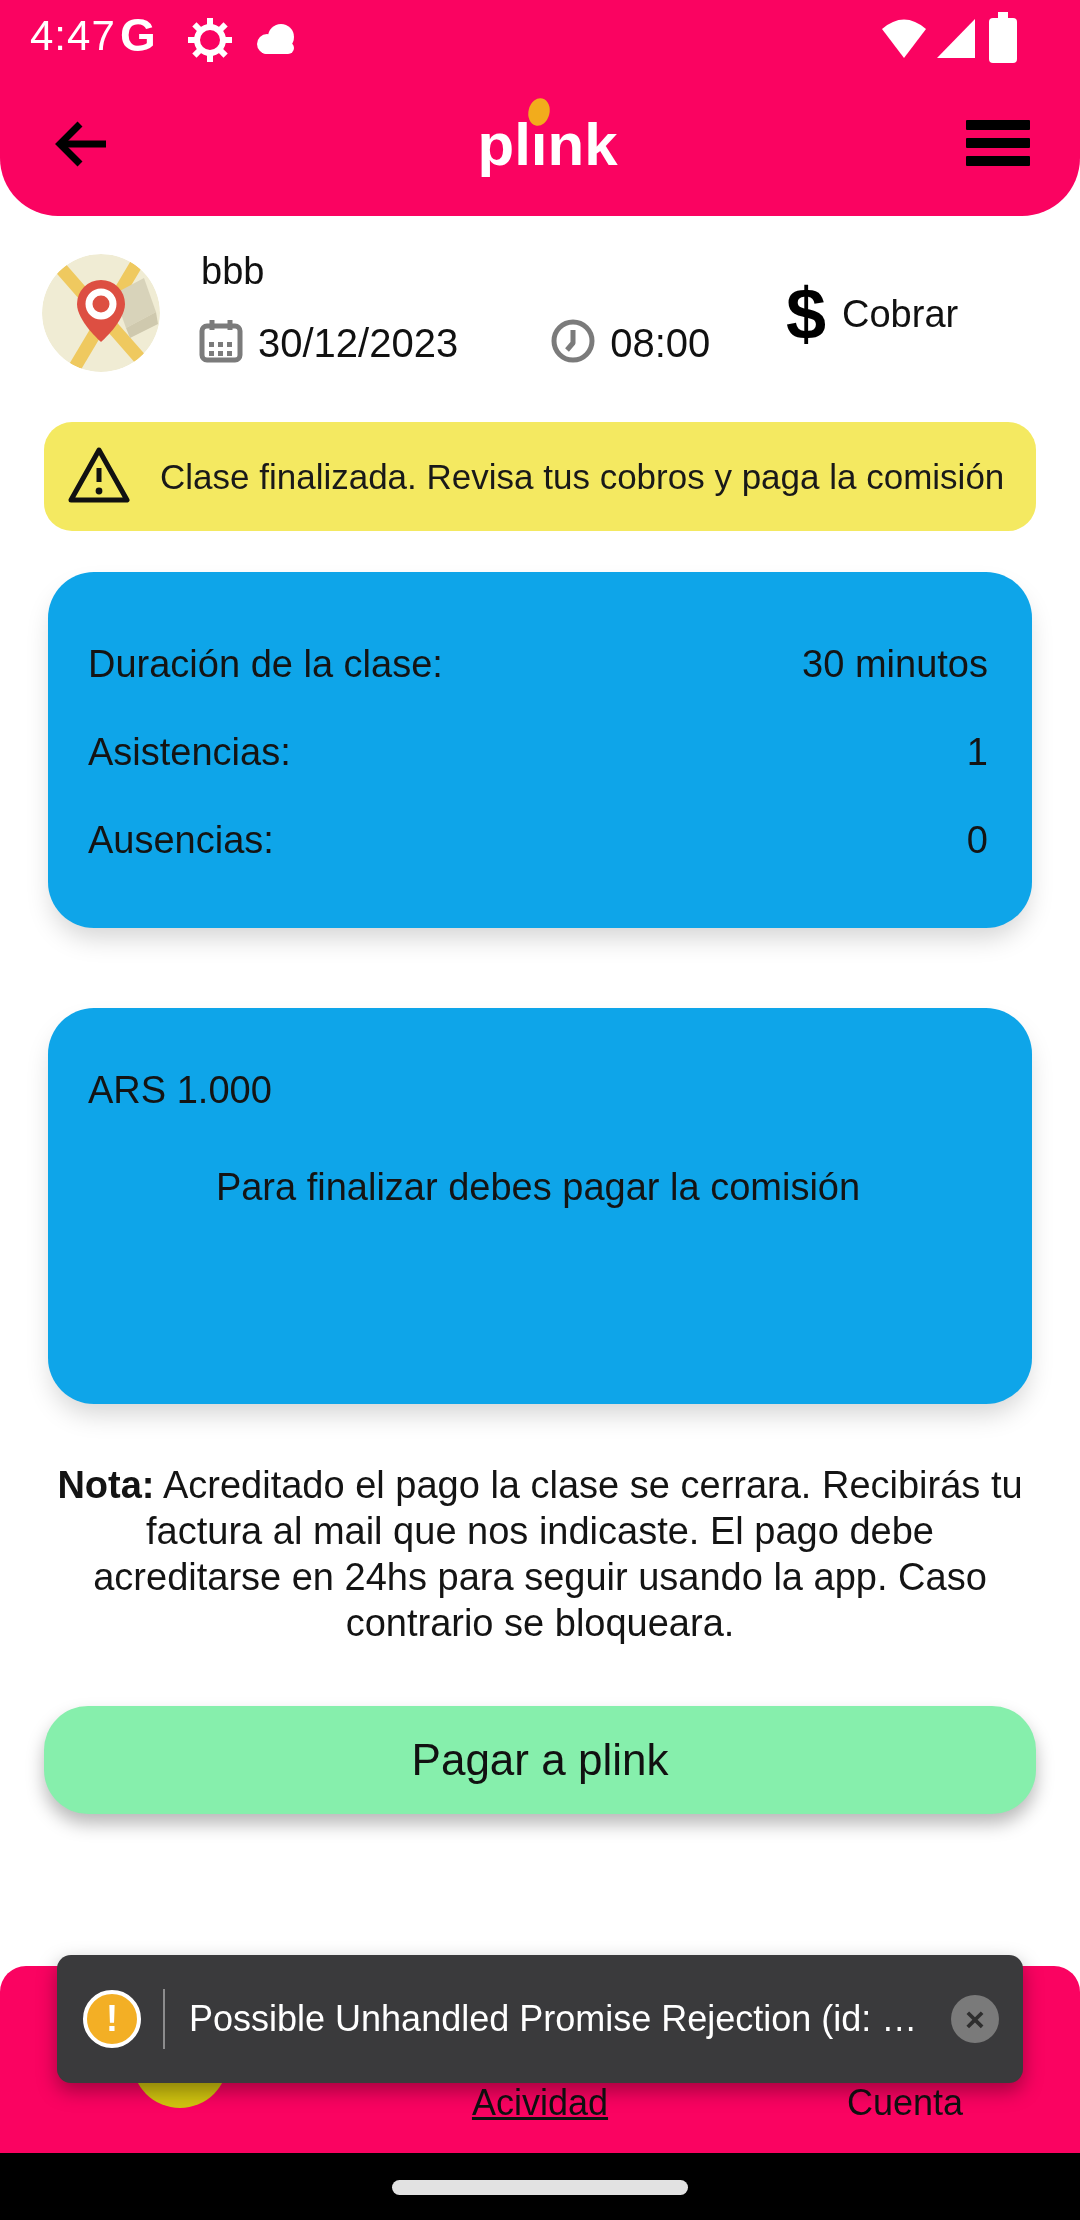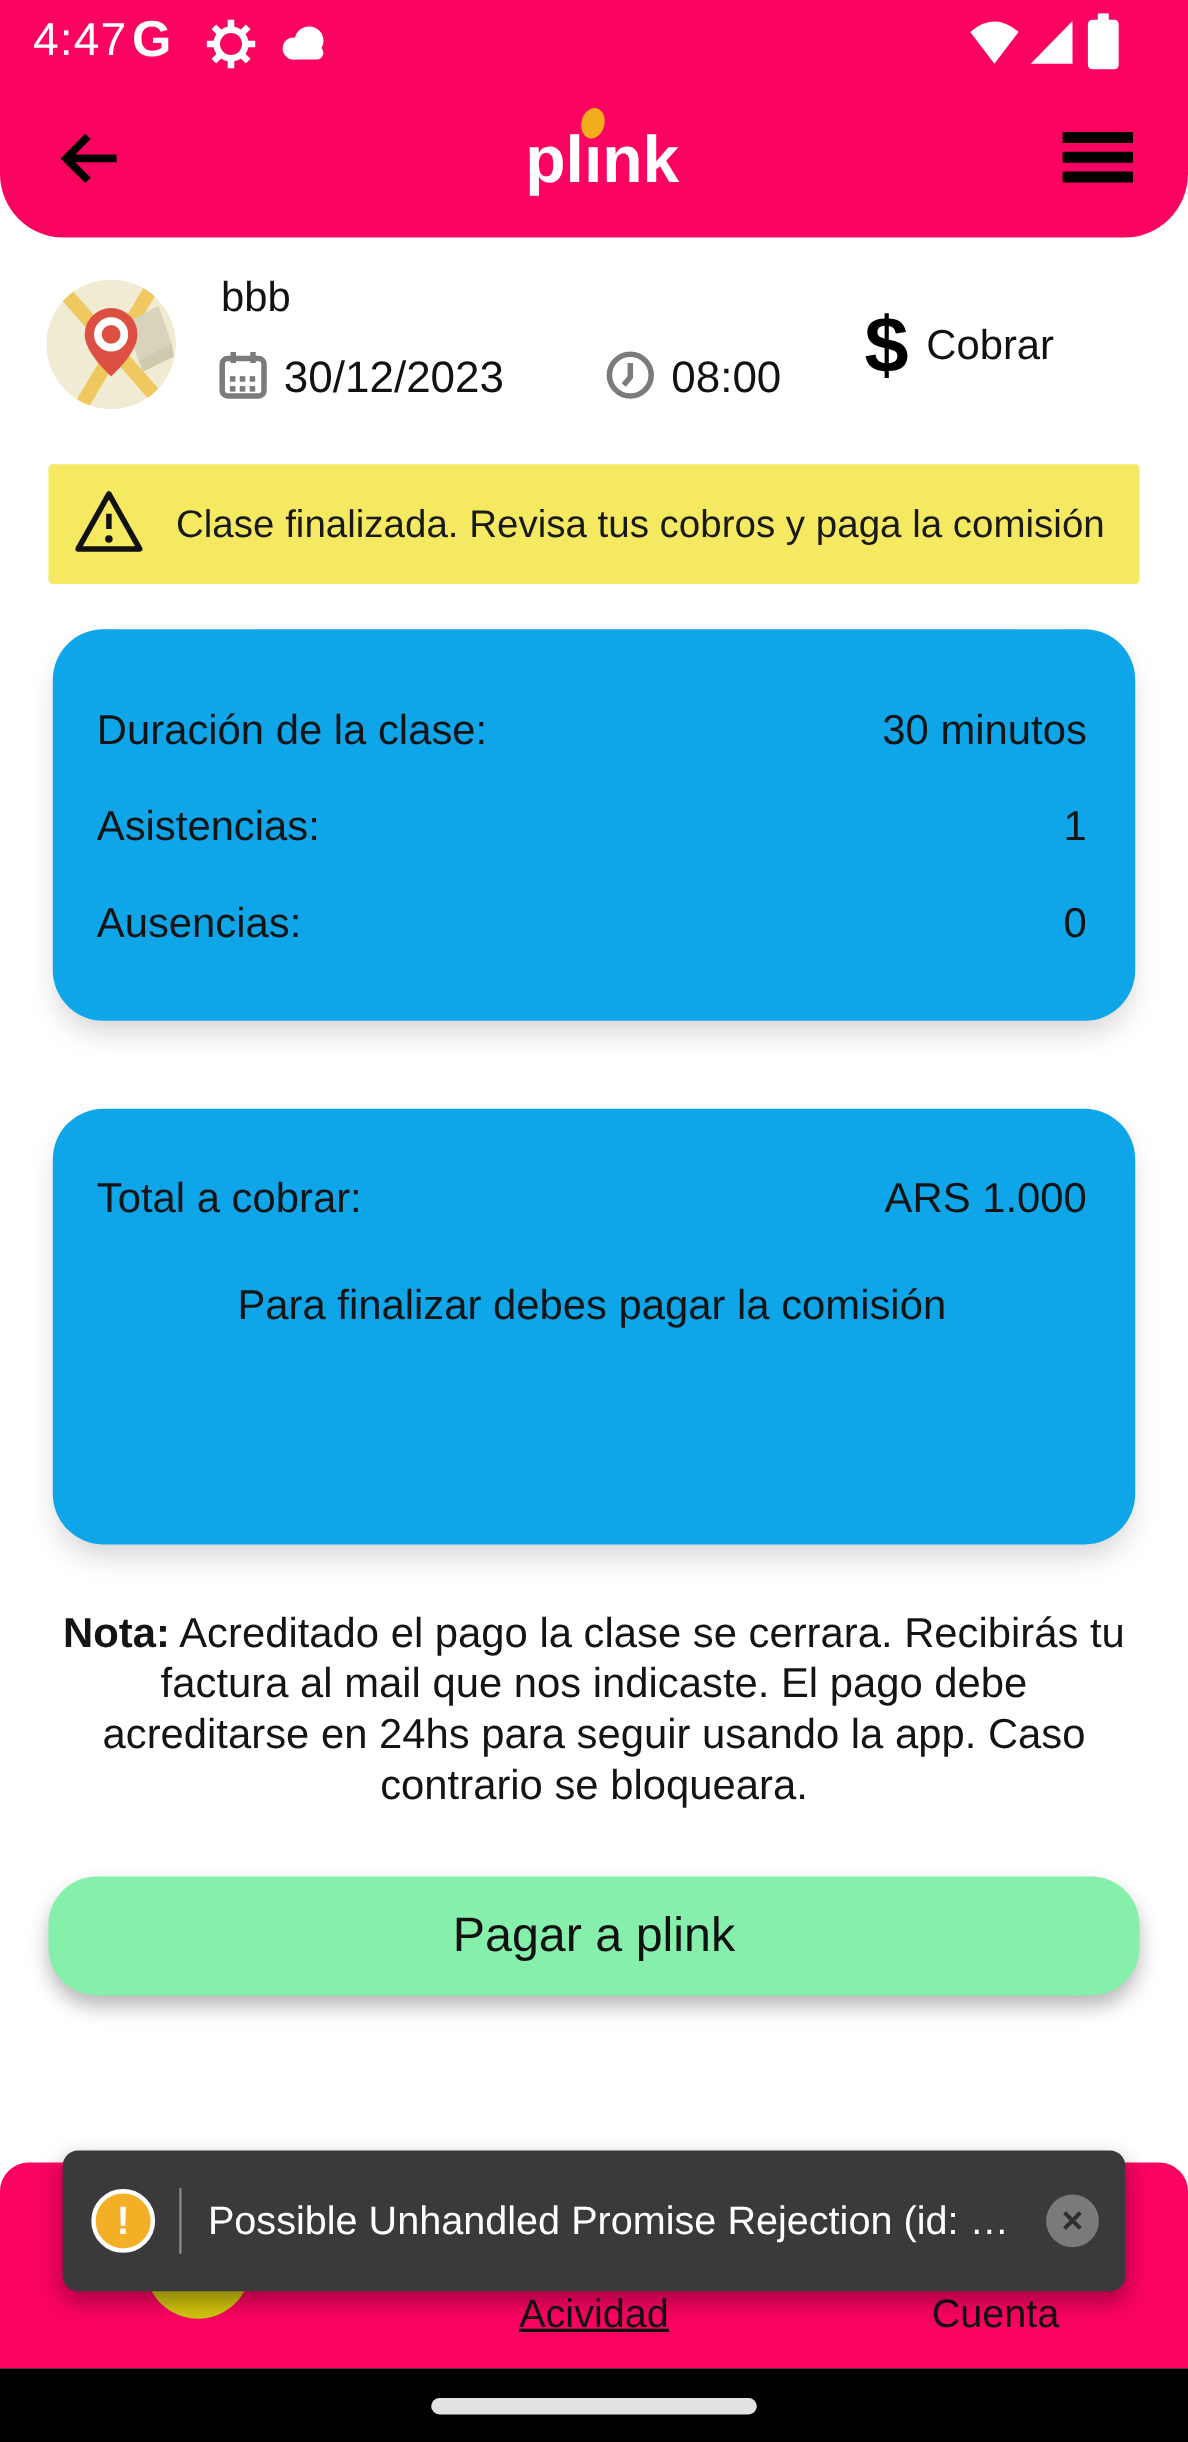--- a/index.html
+++ b/index.html
@@ -39,7 +39,7 @@
 
   
   .banner { position:absolute; left:44px; top:422px; width:992px; height:109px;
-            background:#F4E961; border-radius:4px; display:flex; align-items:center; }
+            background:#F4E961; border-radius:28px; display:flex; align-items:center; }
   .banner .w-icon { margin-left:22px; flex:0 0 auto; }
   .banner .b-text { margin-left:28px; font-size:35px; color:#191919; }
 

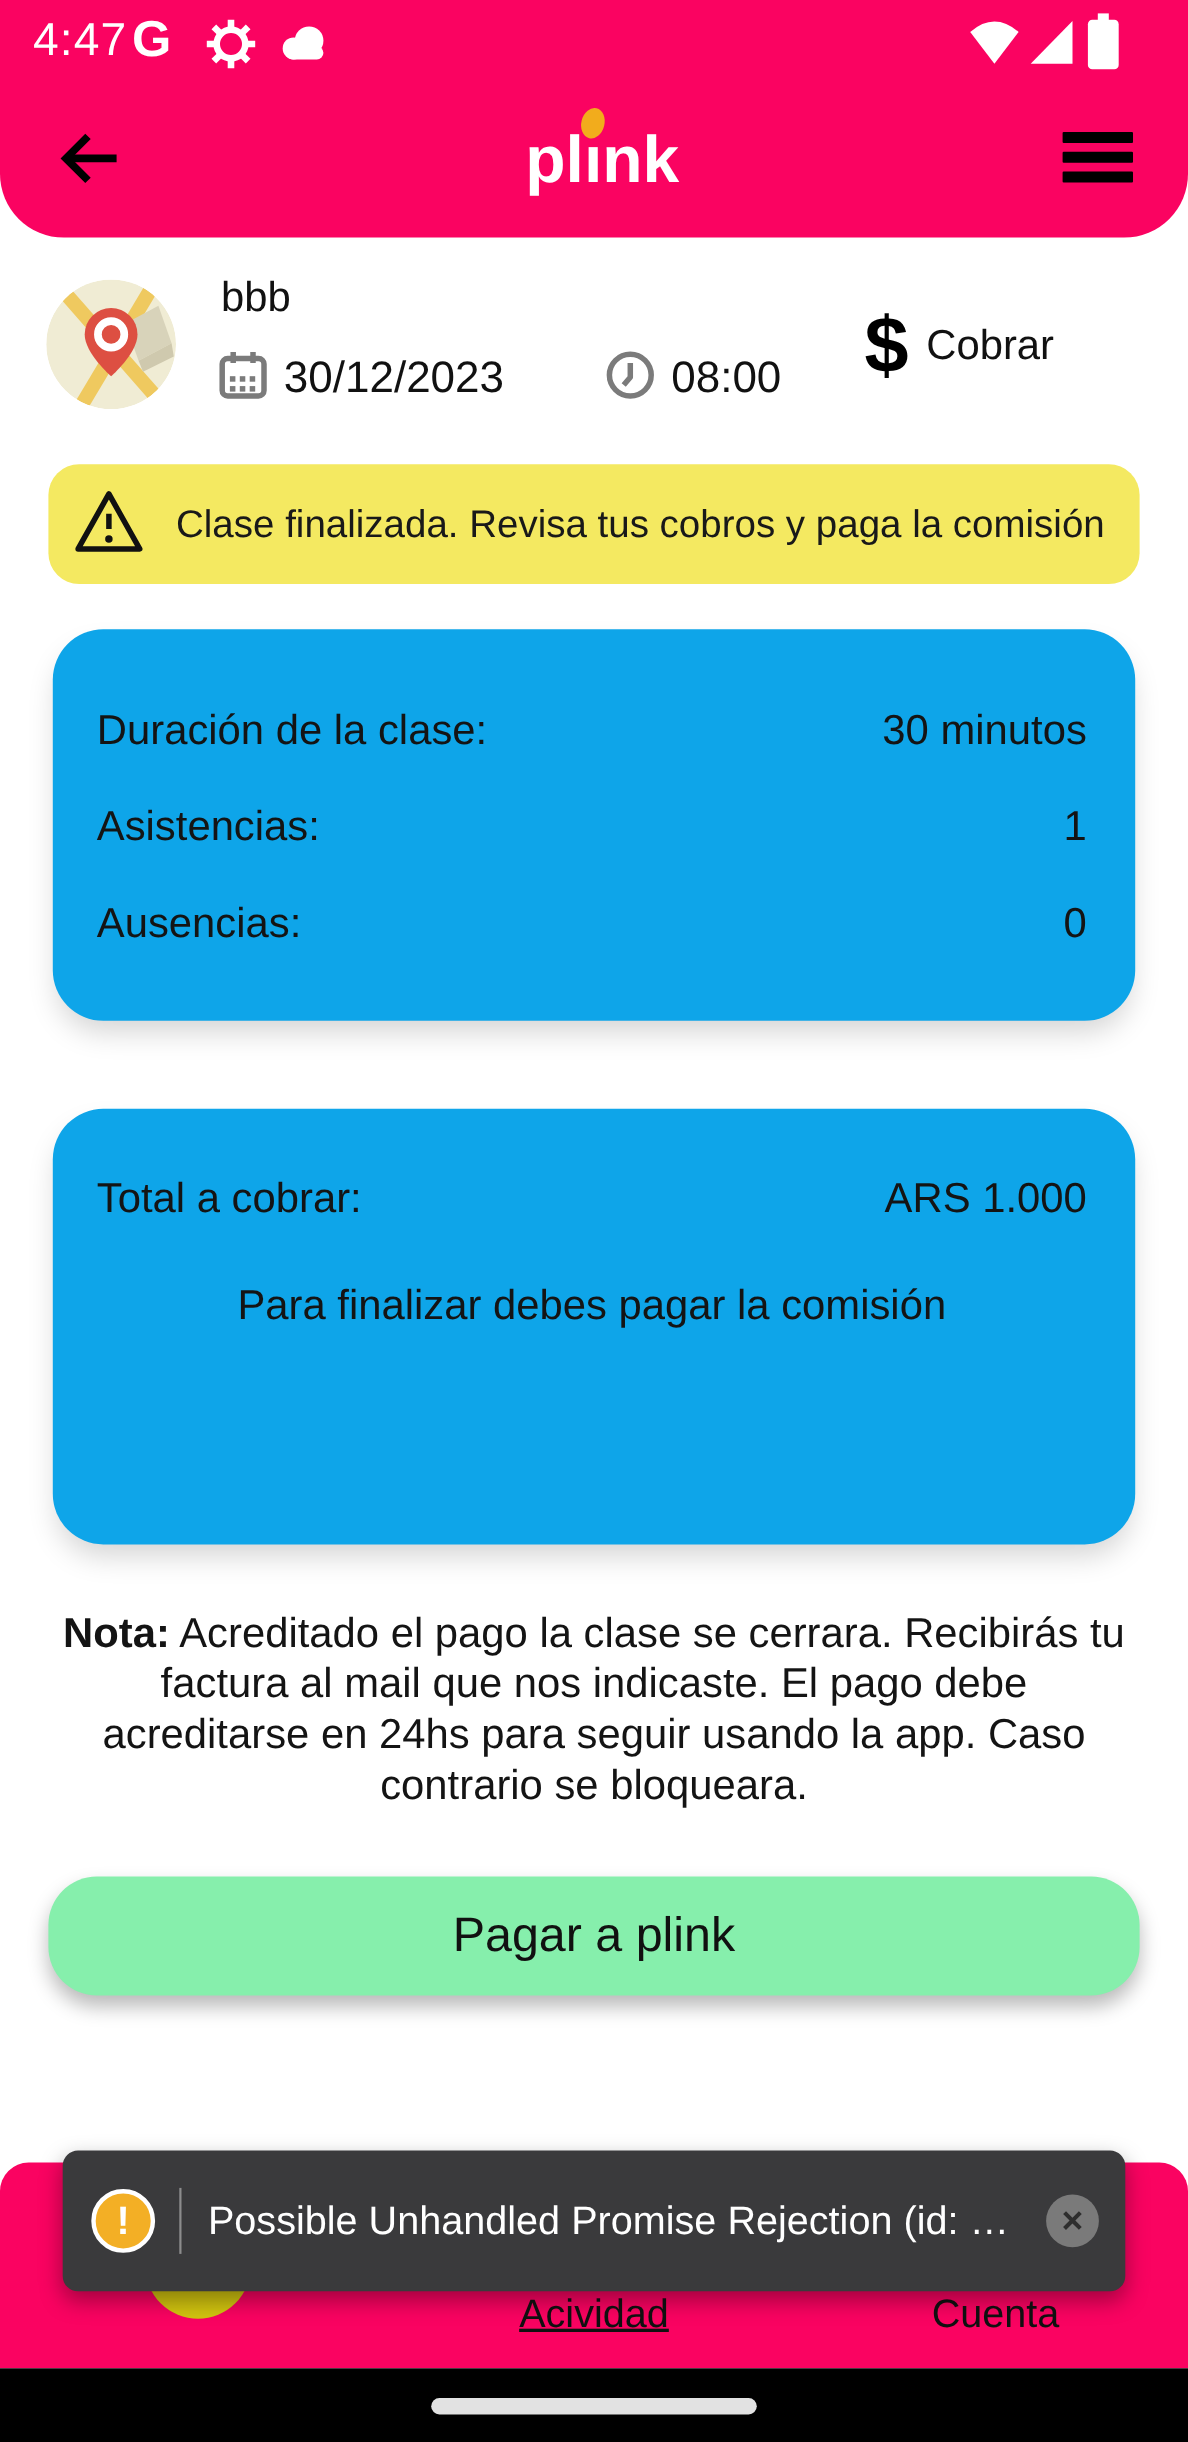--- a/index.html
+++ b/index.html
@@ -248,7 +248,6 @@
 
   <div class="card card2">
     <div class="trow">
-      <span class="lbl">Total a cobrar:</span>
       <span class="val">ARS 1.000</span>
     </div>
     <div class="footnote">Para finalizar debes pagar la comisión</div>

